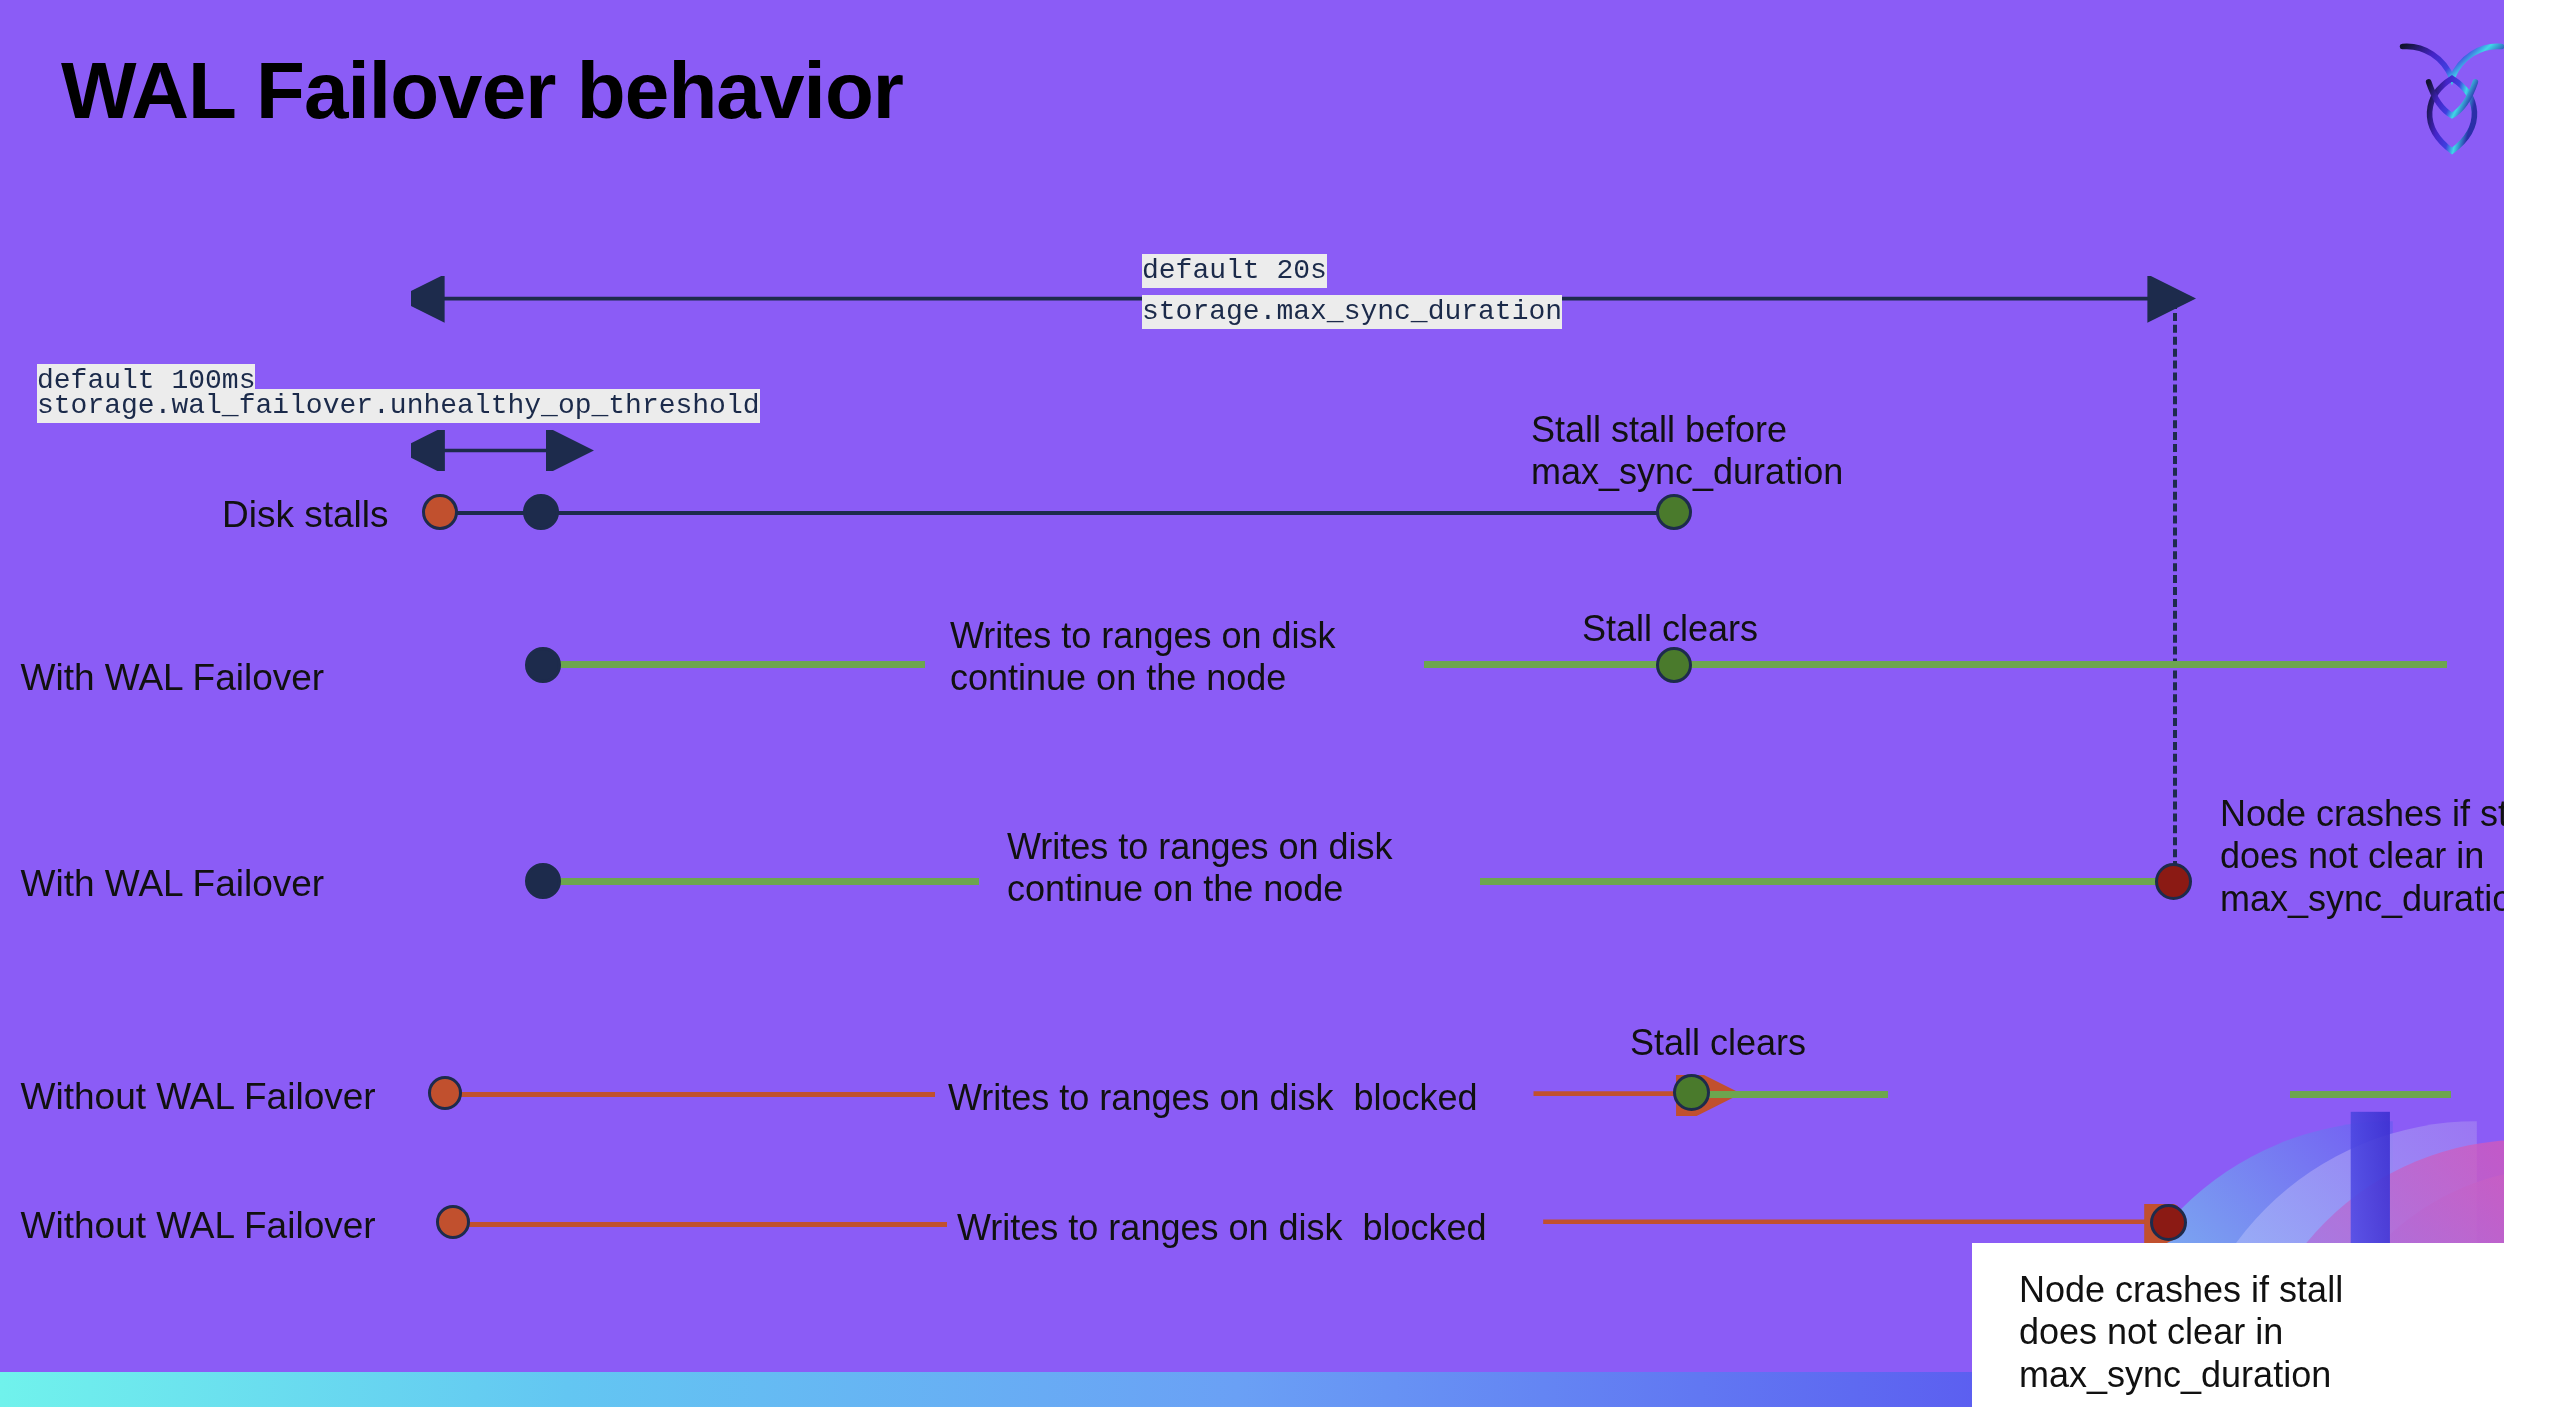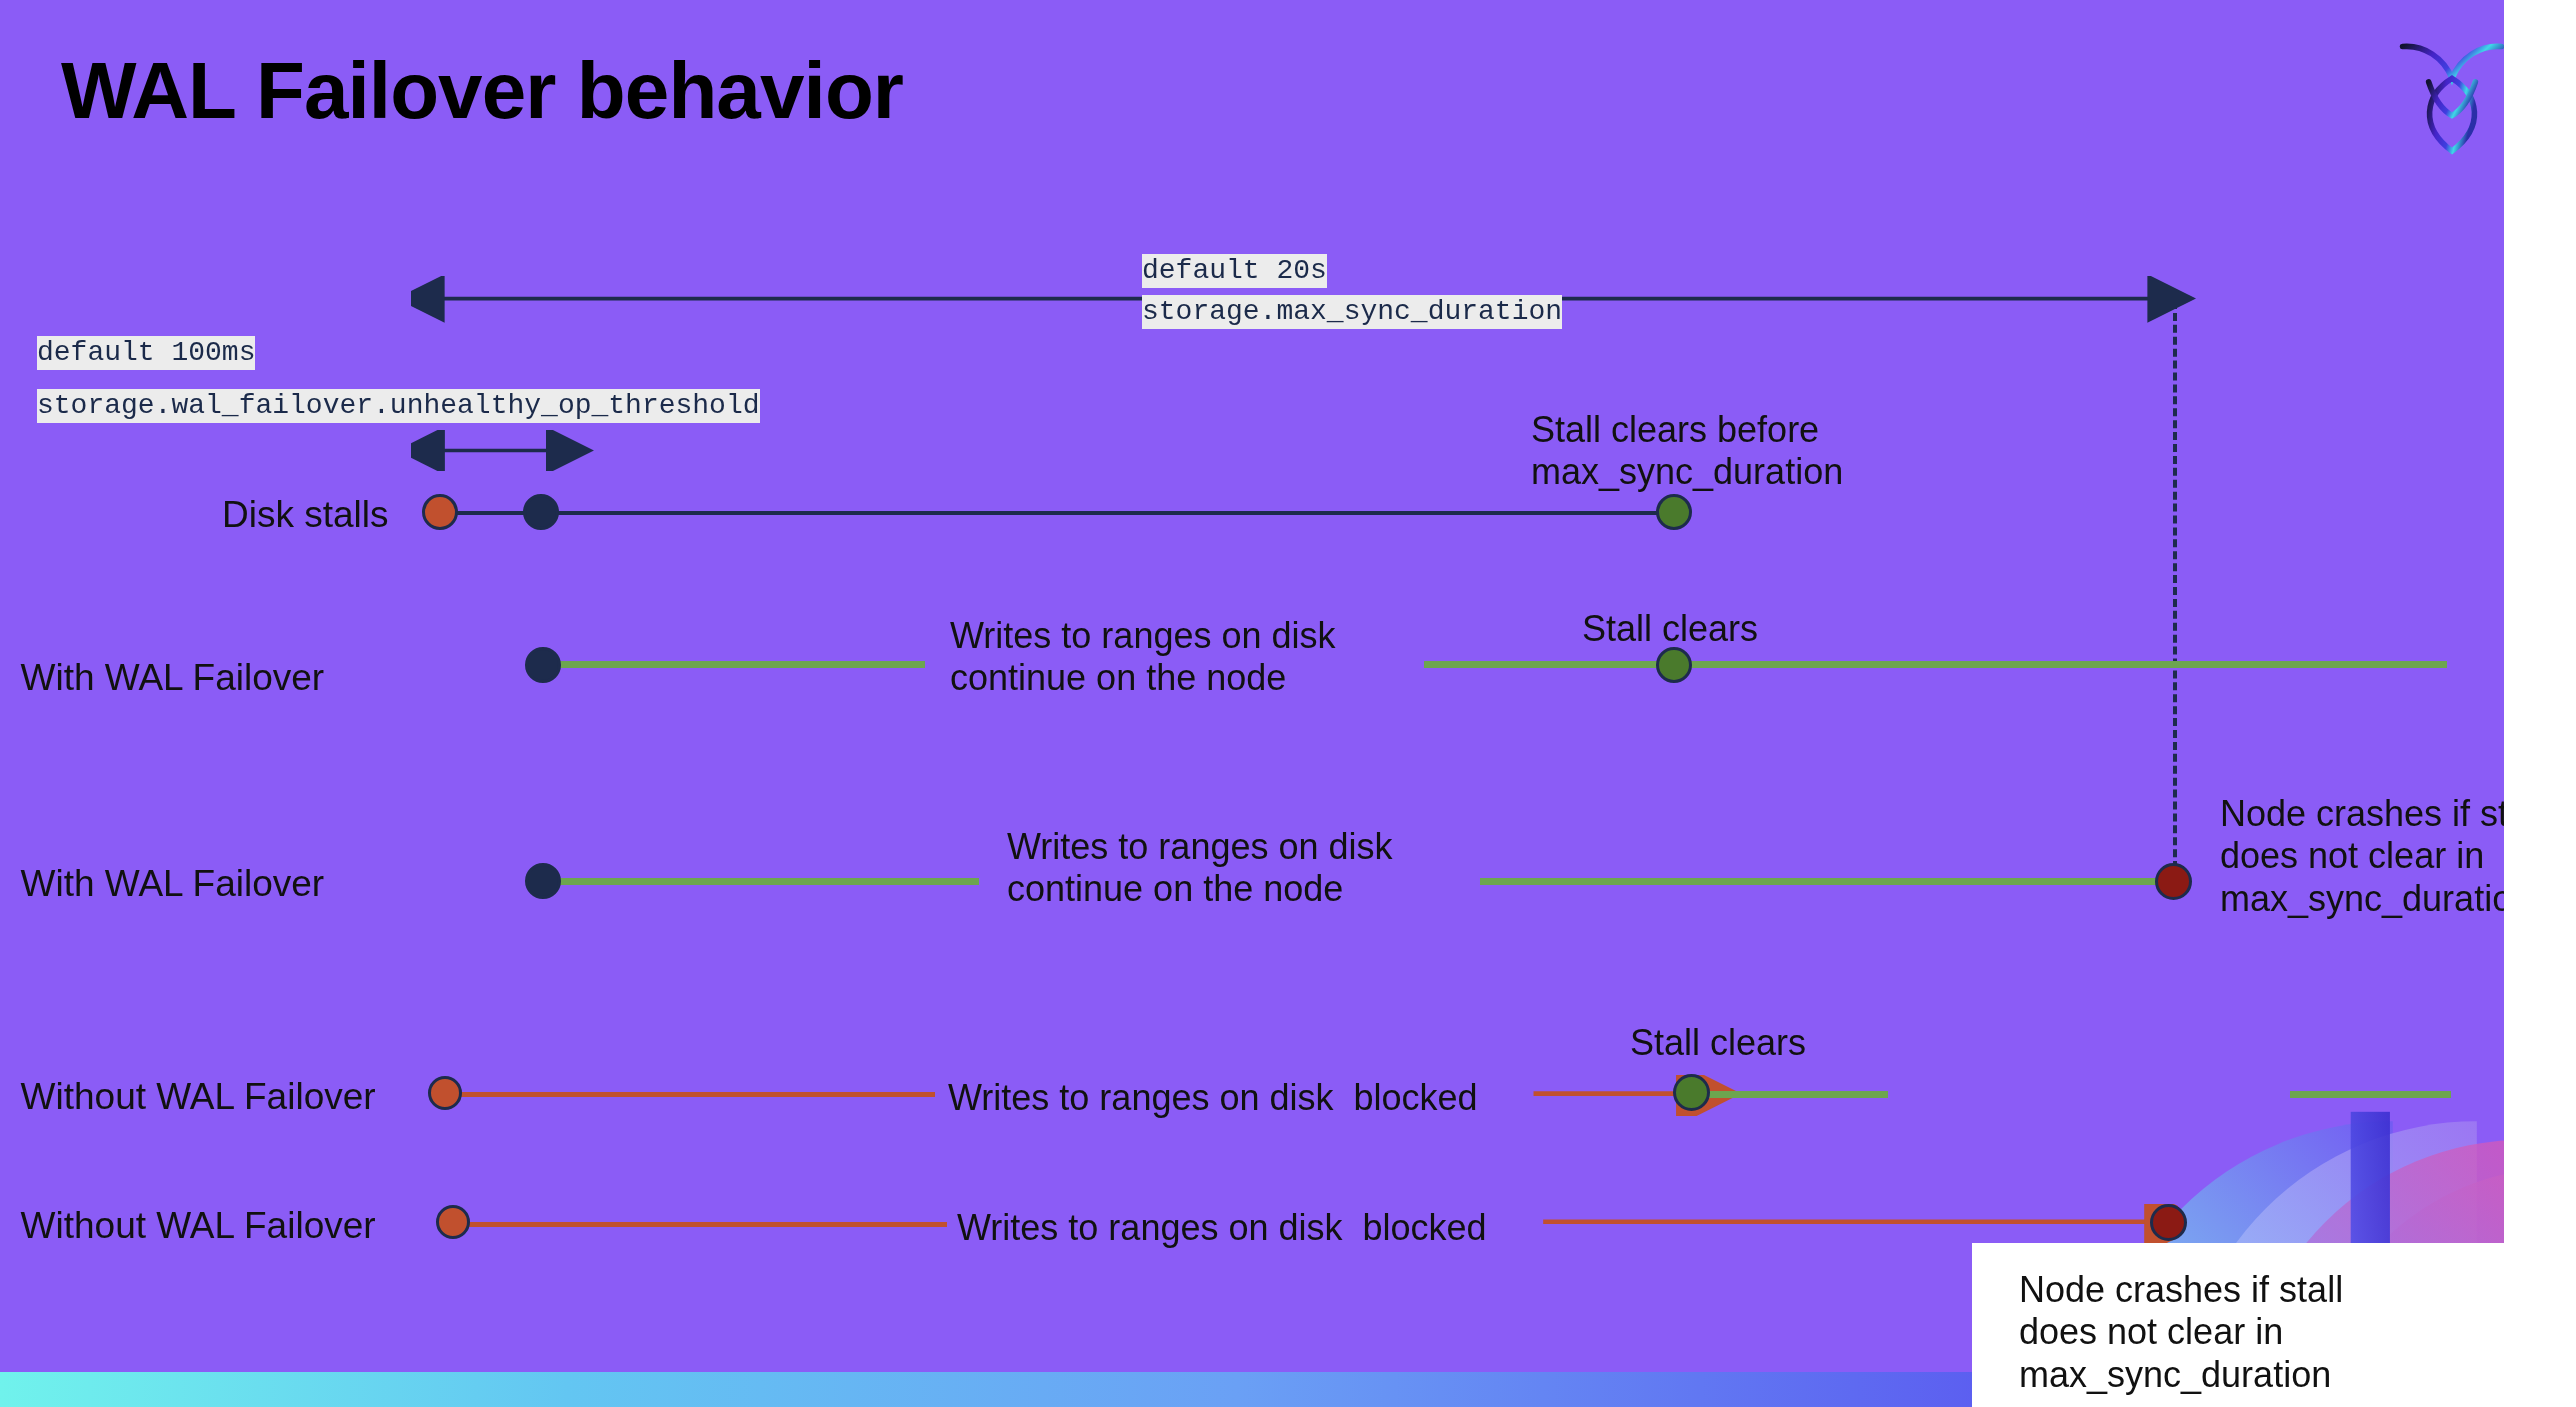--- a/index.html
+++ b/index.html
@@ -127,7 +127,7 @@
 
   <div class="dash" style="left:2173px;top:301px;height:580px;"></div>
 
-  <div class="mono" style="position:absolute;left:37px;top:336px;">default 100ms</div>
+  <div class="mono" style="position:absolute;left:37px;top:364px;">default 100ms</div>
   <div class="mono" style="position:absolute;left:37px;top:389px;">storage.wal_failover.unhealthy_op_threshold</div>
 
   <svg style="position:absolute;left:411px;top:430px;width:187px;height:41px;" viewBox="0 0 200 44" width="187" height="41">

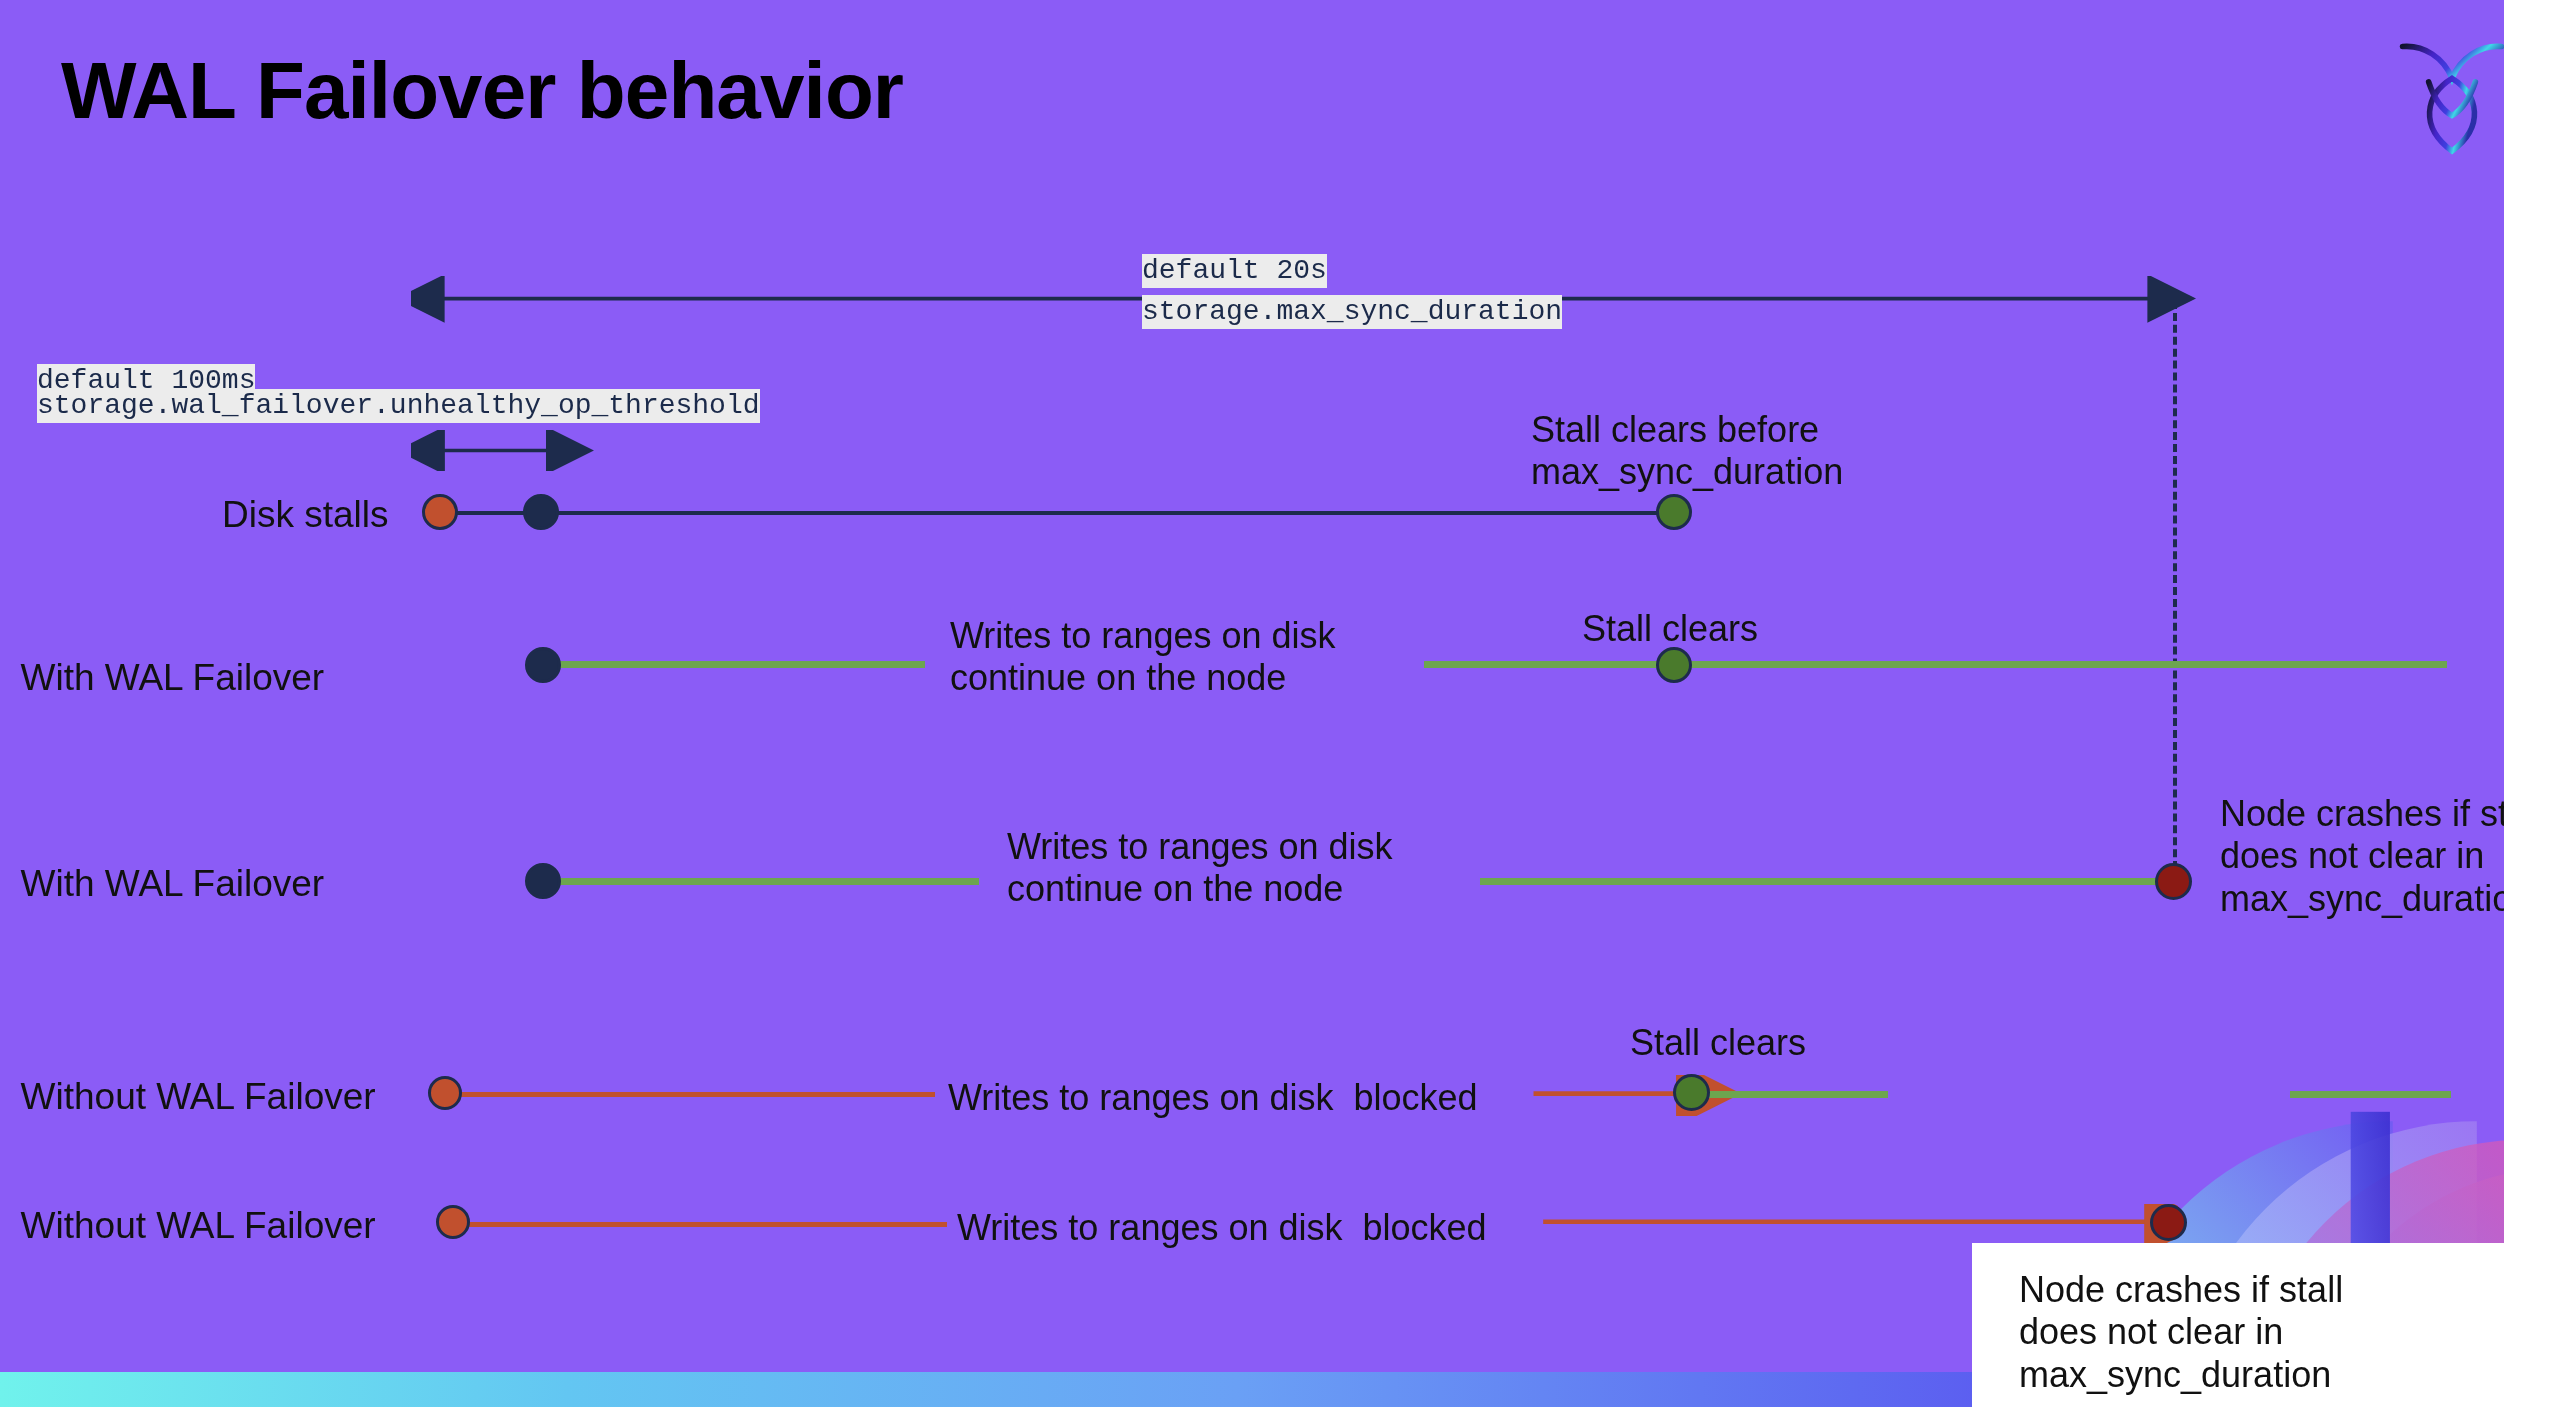--- a/index.html
+++ b/index.html
@@ -141,7 +141,7 @@
   <div class="dot navy" style="left:523px;top:494px;width:36px;height:36px;"></div>
   <div class="dot green" style="left:1656px;top:494px;width:36px;height:36px;"></div>
 
-  <div class="lbl" style="left:1531px;top:409px;">Stall clears before
+  <div class="lbl" style="left:1531px;top:409px;">Stall stall before
 max_sync_duration</div>
 
   <div class="lbl lbl-row" style="left:20.6px;top:656px;">With WAL Failover</div>

